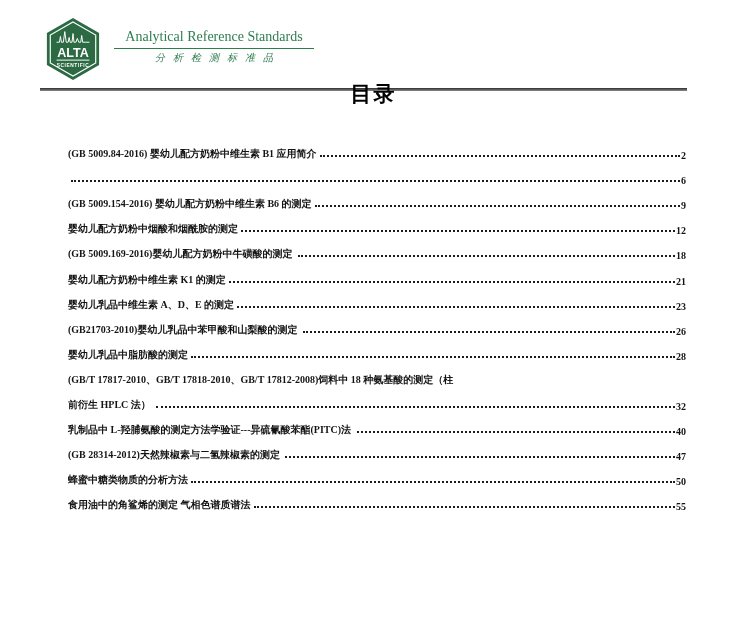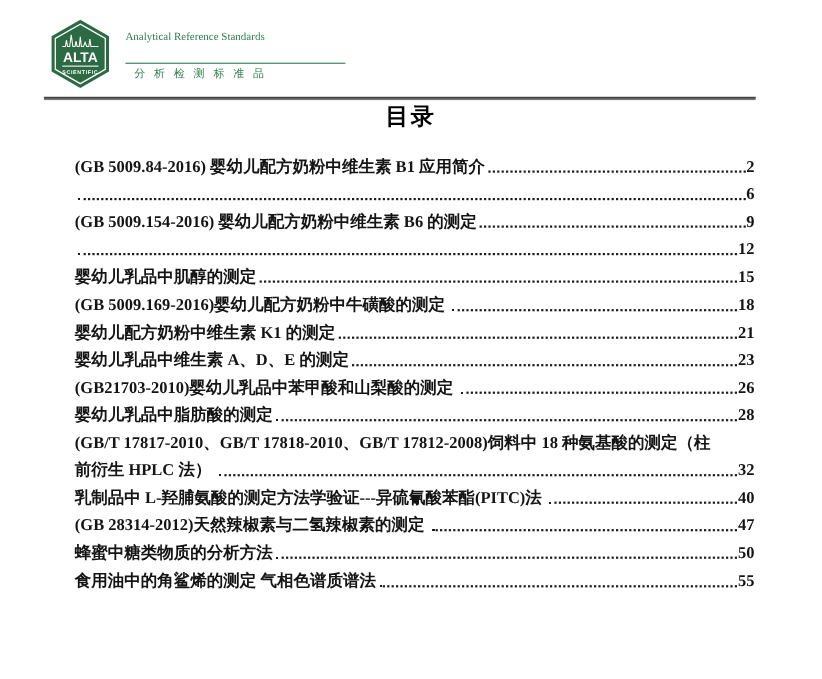--- a/index.html
+++ b/index.html
@@ -18,10 +18,10 @@
   }
   .brand-name sup{font-size:9px;font-style:normal;vertical-align:14px;margin-left:1px;}
   .tagline-en{
-    font-size:10px;line-height:1.25;margin-top:1px;
+    text-align:center;font-size:14px;line-height:1.25;margin-top:1px;
     color:var(--brand-green,#2e7d4f);
     border-bottom:1px solid var(--brand-green,#2e7d4f);
-    padding-bottom:16px;
+    padding-bottom:2px;
   }
   .tagline-zh{
     text-align:left;font-size:10px;margin-top:2px;padding-left:8px;

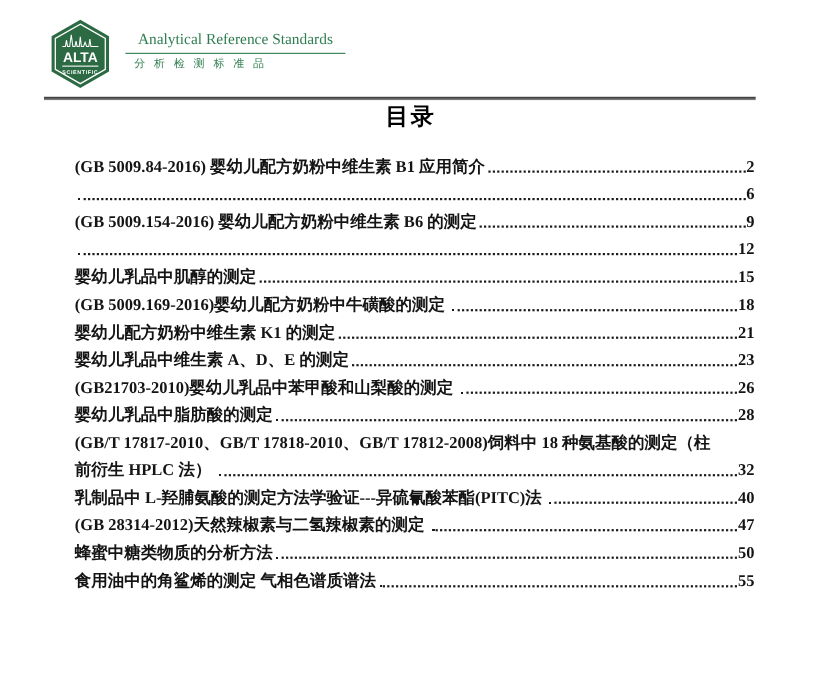--- a/index.html
+++ b/index.html
@@ -24,8 +24,8 @@
     padding-bottom:2px;
   }
   .tagline-zh{
-    text-align:left;font-size:10px;margin-top:2px;padding-left:8px;
-    letter-spacing:8px;color:var(--brand-green,#2e7d4f);
+    text-align:center;font-size:10px;margin-top:2px;padding-left:8px;
+    letter-spacing:8px;color:var(--brand-green,#2e7d4f);font-style:italic;
   }
   .header-rule{
     position:absolute;top:88px;left:40px;width:647px;height:3px;

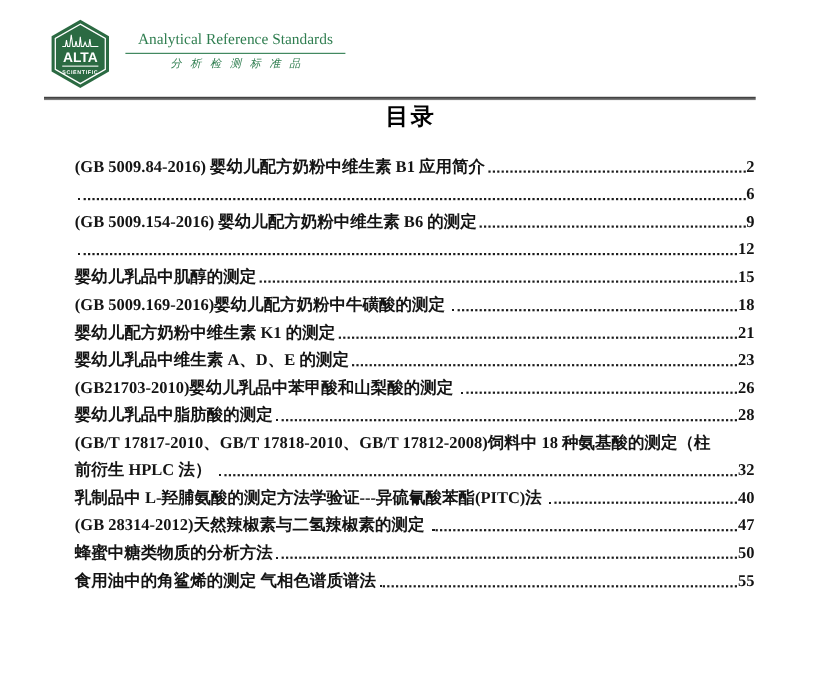--- a/index.html
+++ b/index.html
@@ -33,7 +33,7 @@
   }
   
   .toc-title{
-    position:absolute;top:92px;left:0;right:0;text-align:center;
+    position:absolute;top:80px;left:0;right:0;text-align:center;
     font-size:21px;font-weight:bold;color:#000;letter-spacing:2px;
   }
   .toc-list{position:absolute;top:136px;left:68px;width:618px;}

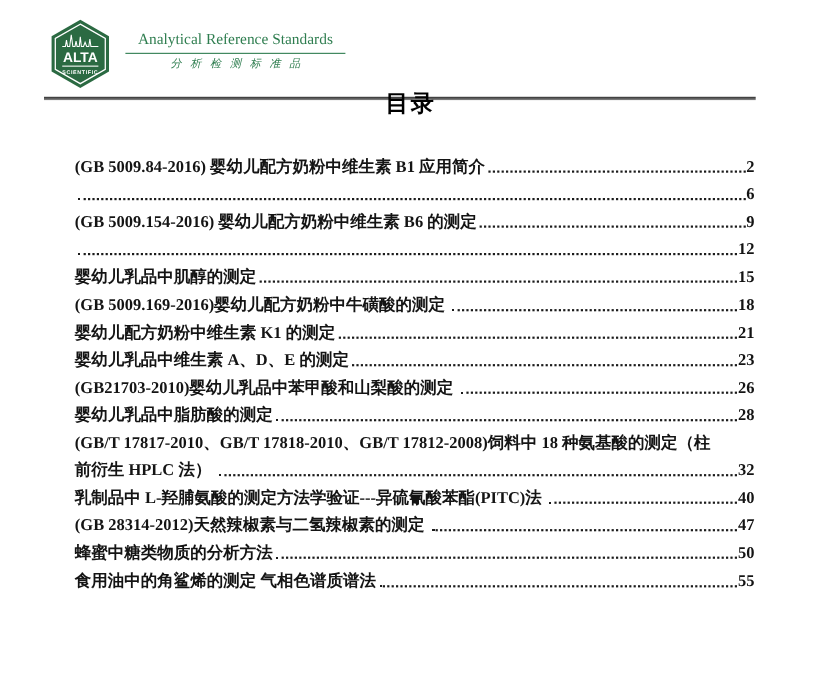--- a/index.html
+++ b/index.html
@@ -39,7 +39,7 @@
   .toc-list{position:absolute;top:136px;left:68px;width:618px;}
   .toc-row{
     display:flex;align-items:flex-end;height:25.1px;
-    font-size:15px;font-weight:bold;white-space:nowrap;color:#141414;
+    font-size:10px;font-weight:bold;white-space:nowrap;color:#141414;
   }
   .toc-text{white-space:pre;}
   .dots{

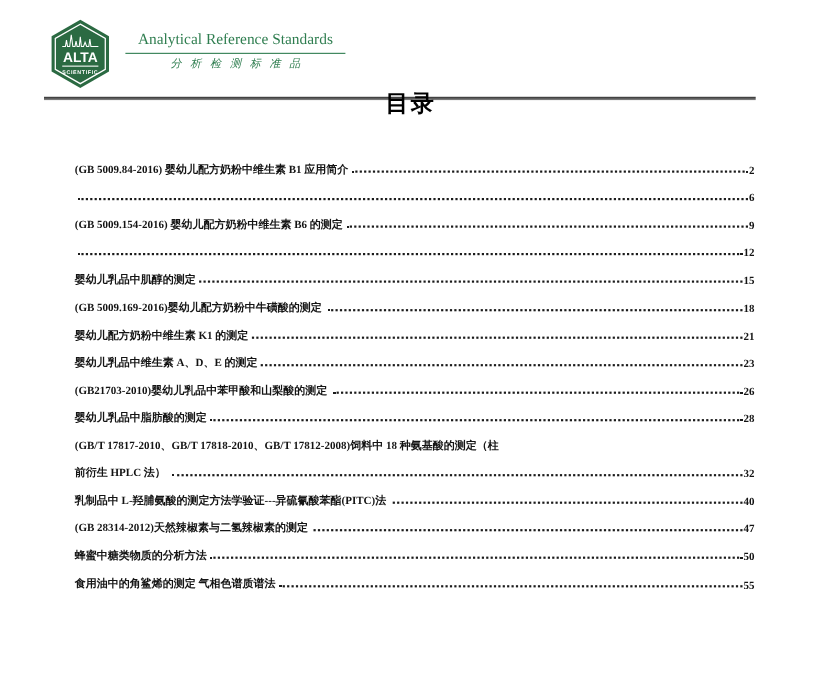--- a/index.html
+++ b/index.html
@@ -88,6 +88,7 @@
       <span class="pagenum">9</span>
     </div>
     <div class="toc-row">
+      <span class="toc-text">婴幼儿配方奶粉中烟酸和烟酰胺的测定</span>
       <span class="dots"></span>
       <span class="pagenum">12</span>
     </div>

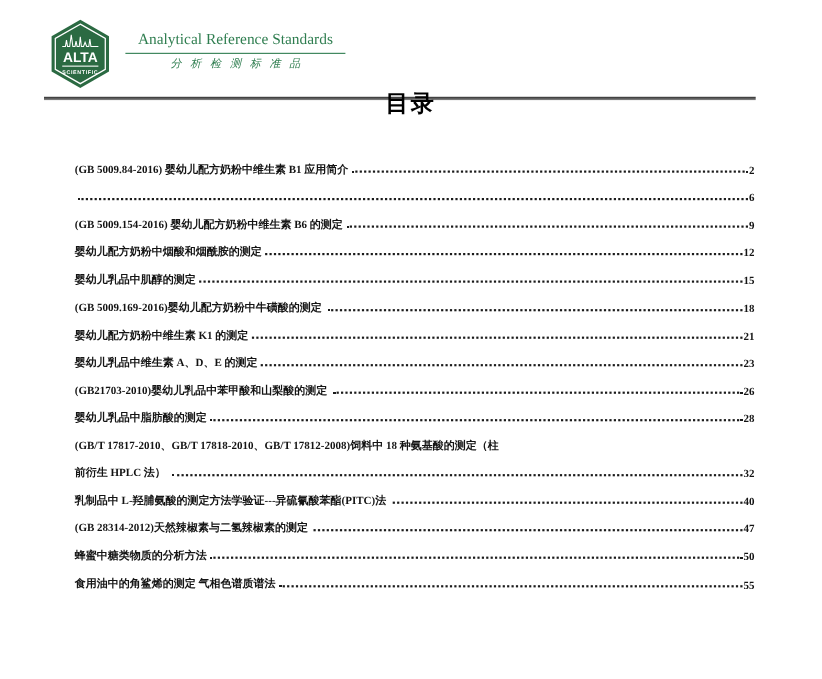--- a/index.html
+++ b/index.html
@@ -93,11 +93,6 @@
       <span class="pagenum">12</span>
     </div>
     <div class="toc-row">
-      <span class="toc-text">婴幼儿乳品中肌醇的测定</span>
-      <span class="dots"></span>
-      <span class="pagenum">15</span>
-    </div>
-    <div class="toc-row">
       <span class="toc-text">(GB 5009.169-2016)婴幼儿配方奶粉中牛磺酸的测定 </span>
       <span class="dots"></span>
       <span class="pagenum">18</span>

